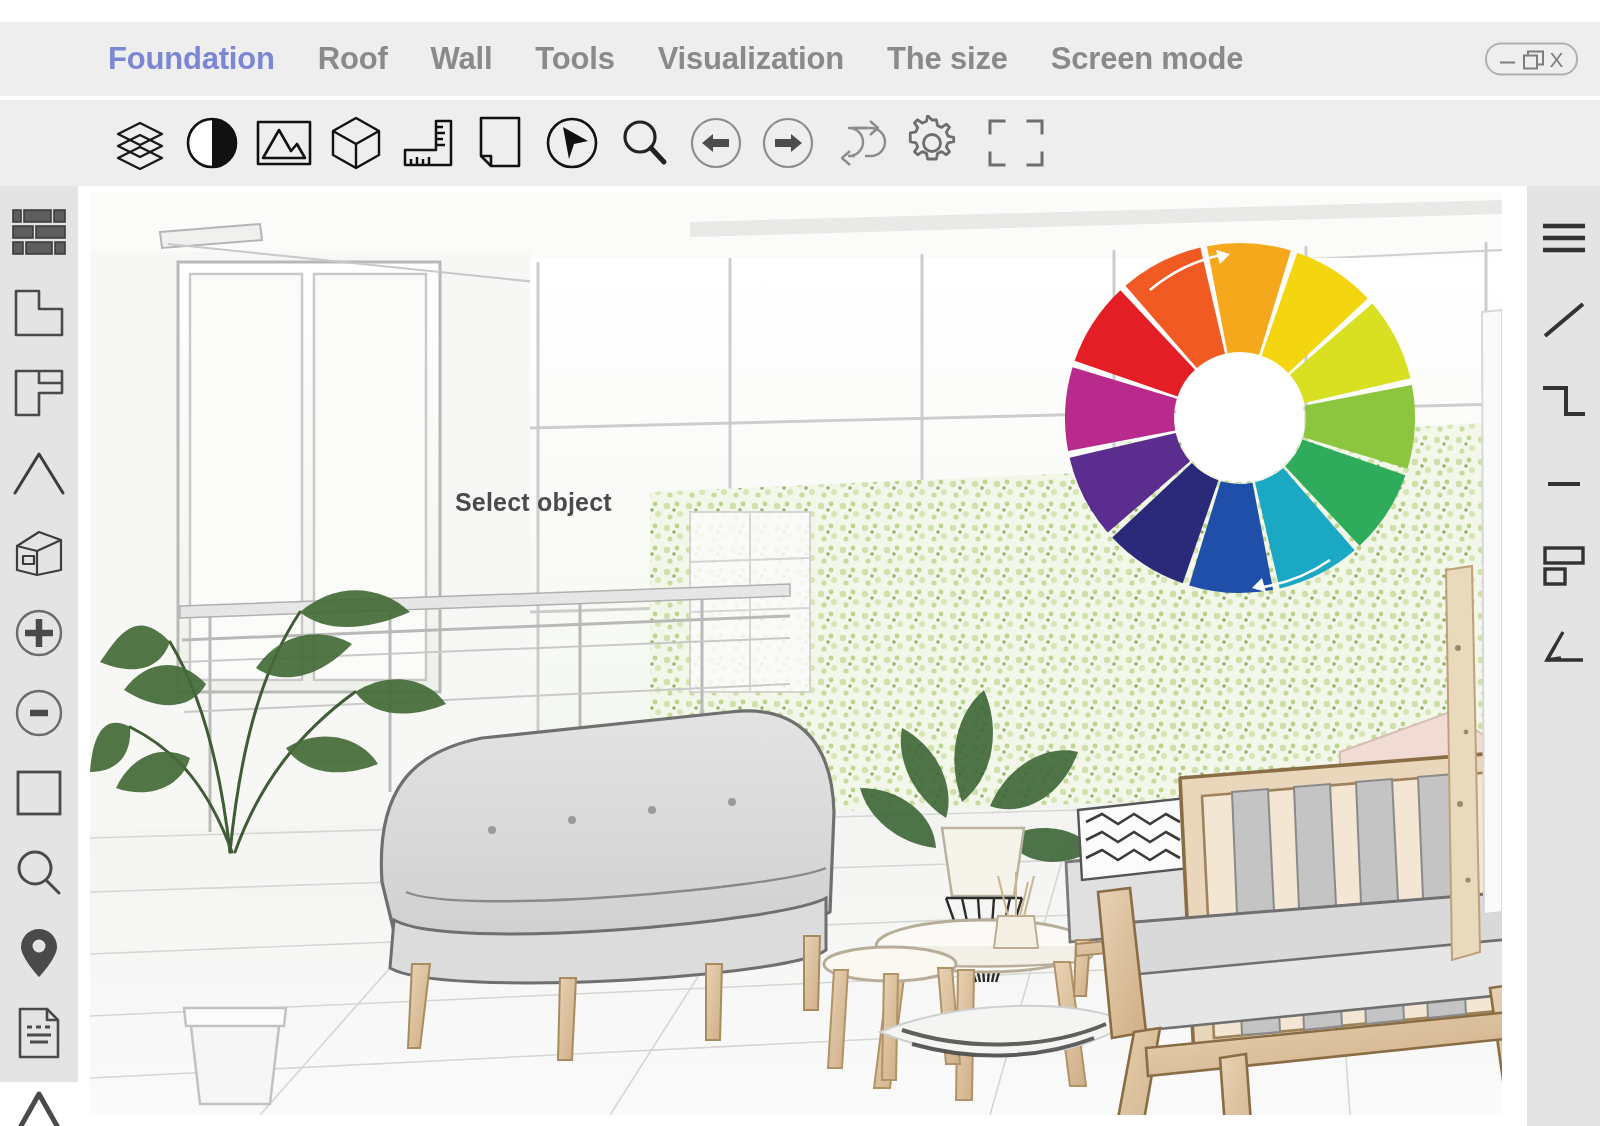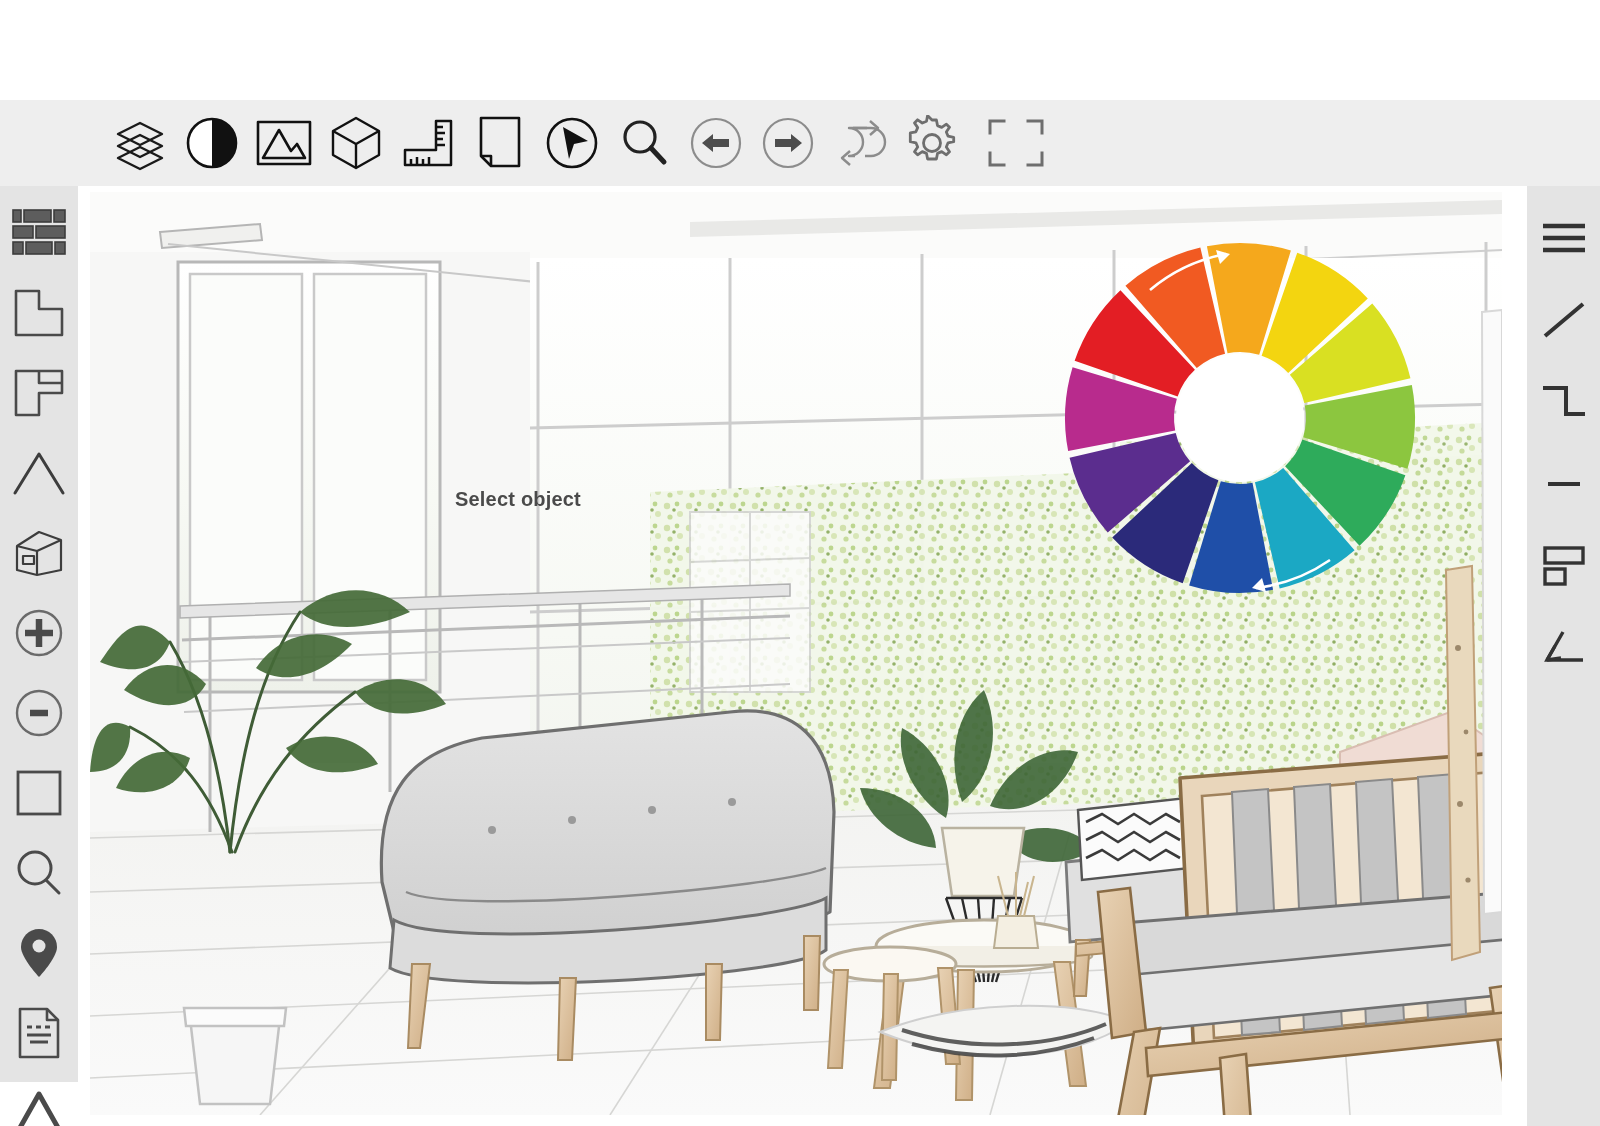--- a/index.html
+++ b/index.html
@@ -95,6 +95,23 @@
 
 <div id="app">
 
+  <div class="menubar">
+    <div class="menu-items">
+      <div class="menu-item active">Foundation</div>
+      <div class="menu-item">Roof</div>
+      <div class="menu-item">Wall</div>
+      <div class="menu-item">Tools</div>
+      <div class="menu-item">Visualization</div>
+      <div class="menu-item">The size</div>
+      <div class="menu-item">Screen mode</div>
+    </div>
+
+    <div class="winbtns">
+      <div class="wb wb-min"></div>
+      <div class="wb wb-max"></div>
+      <div class="wb wb-close">X</div>
+    </div>
+  </div>
 
   <div class="toolbar">
     <div style="width:104px;flex:none;"></div>

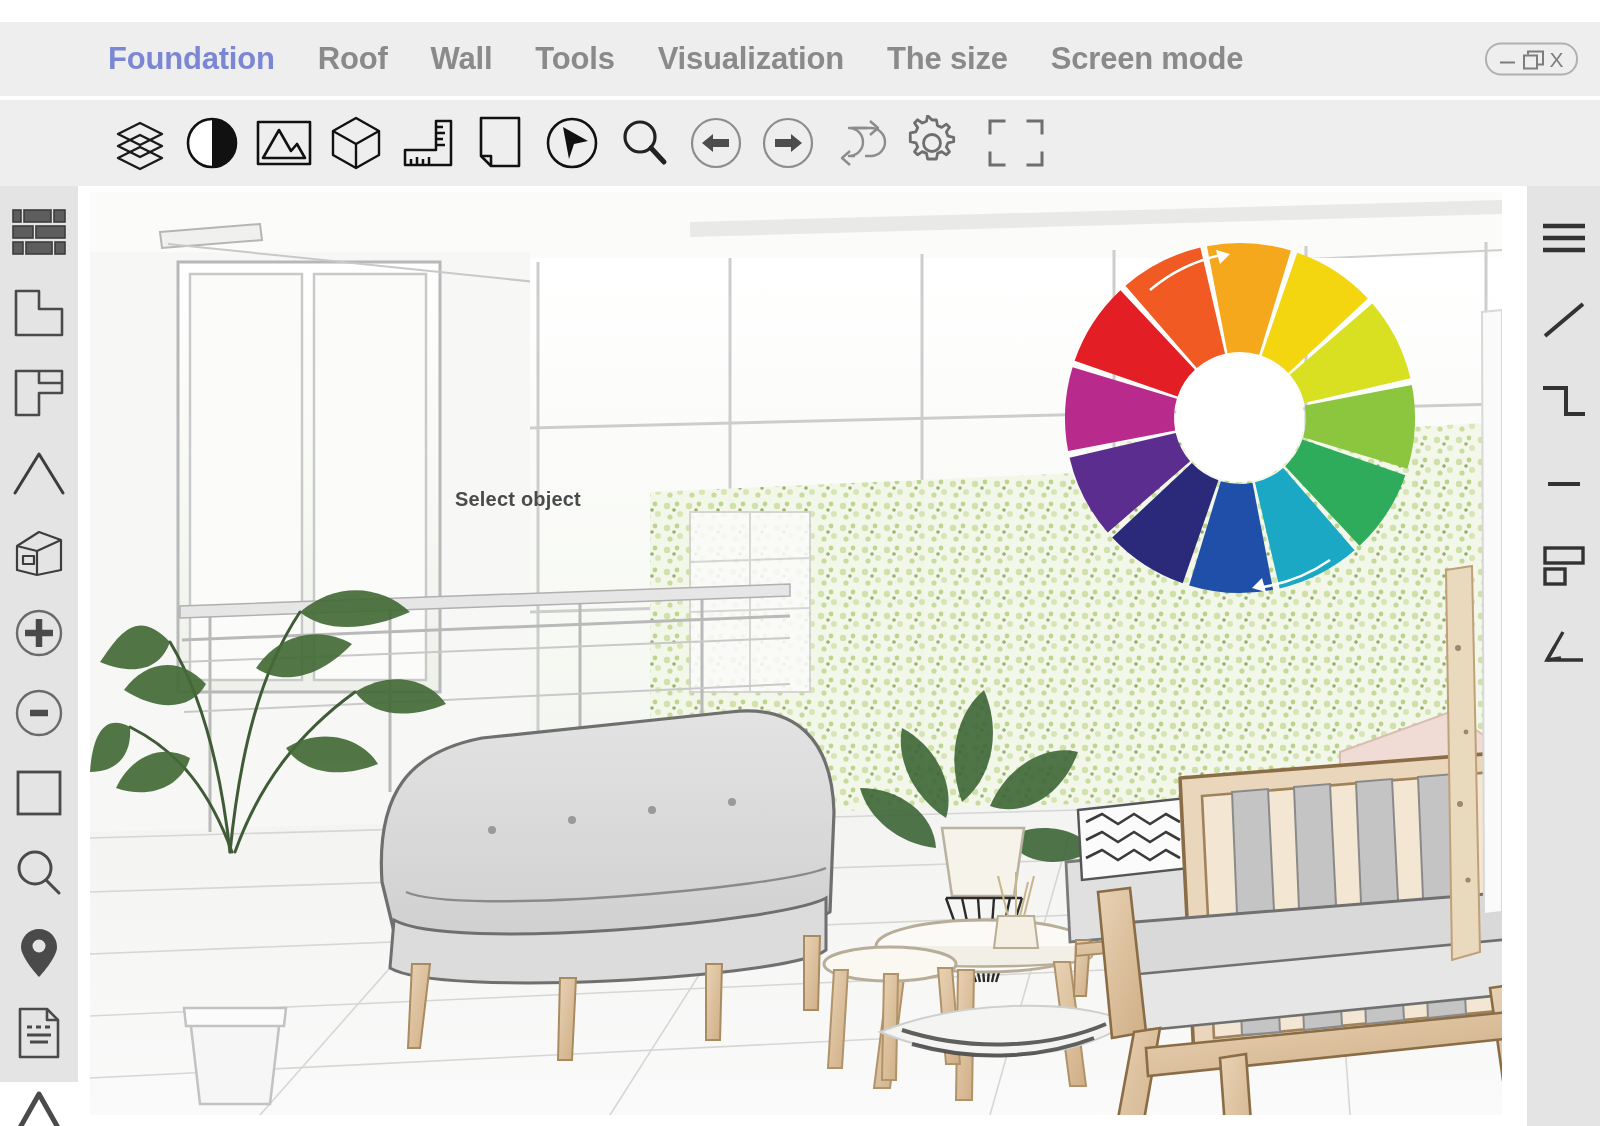--- a/index.html
+++ b/index.html
@@ -81,7 +81,7 @@
   
   .select-label {
     position:absolute; left:365px; top:296px;
-    font-size:20px; font-weight:bold; color:#4a4a4a;
+    font-size:25px; font-weight:bold; color:#4a4a4a;
     letter-spacing:0.2px; white-space:nowrap;
   }
   .select-cursor { position:absolute; left:473px; top:337px; }

